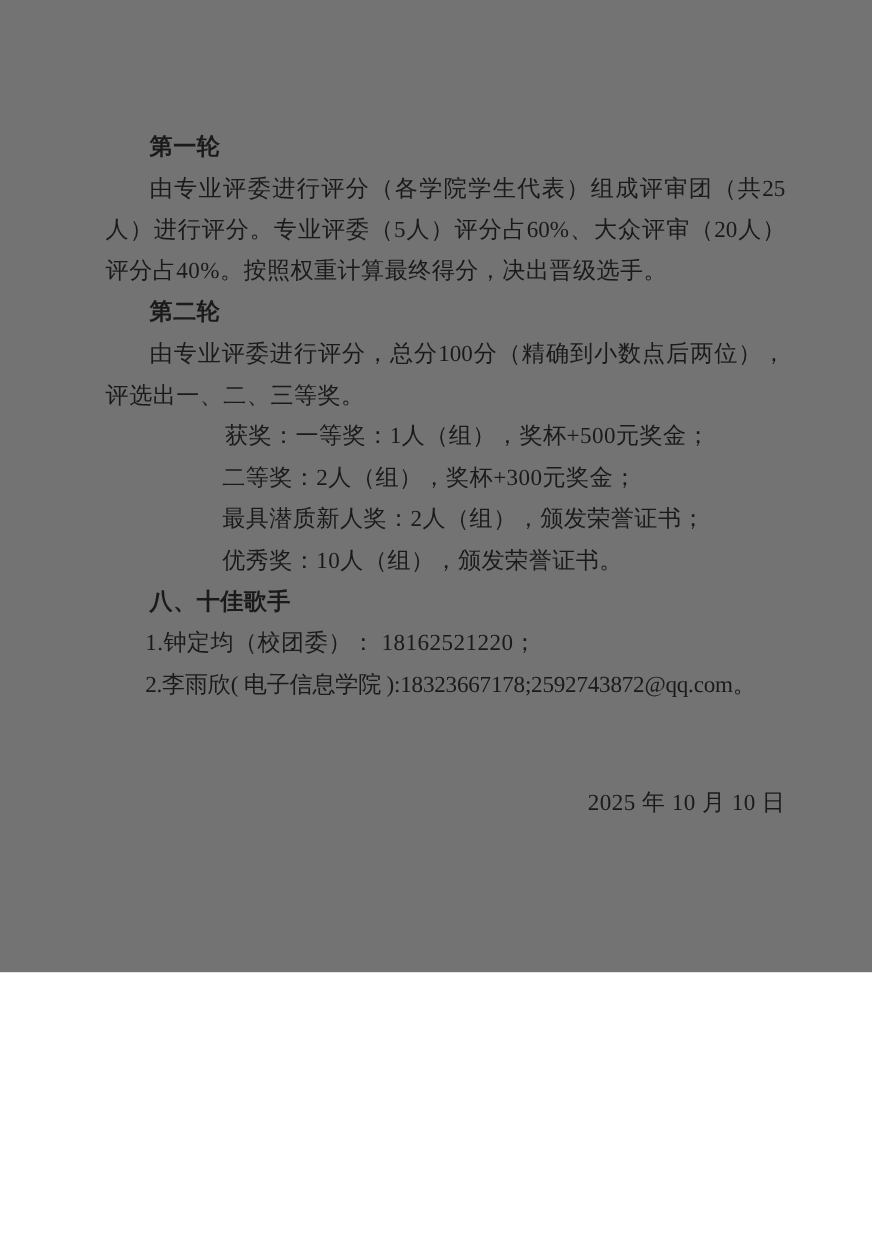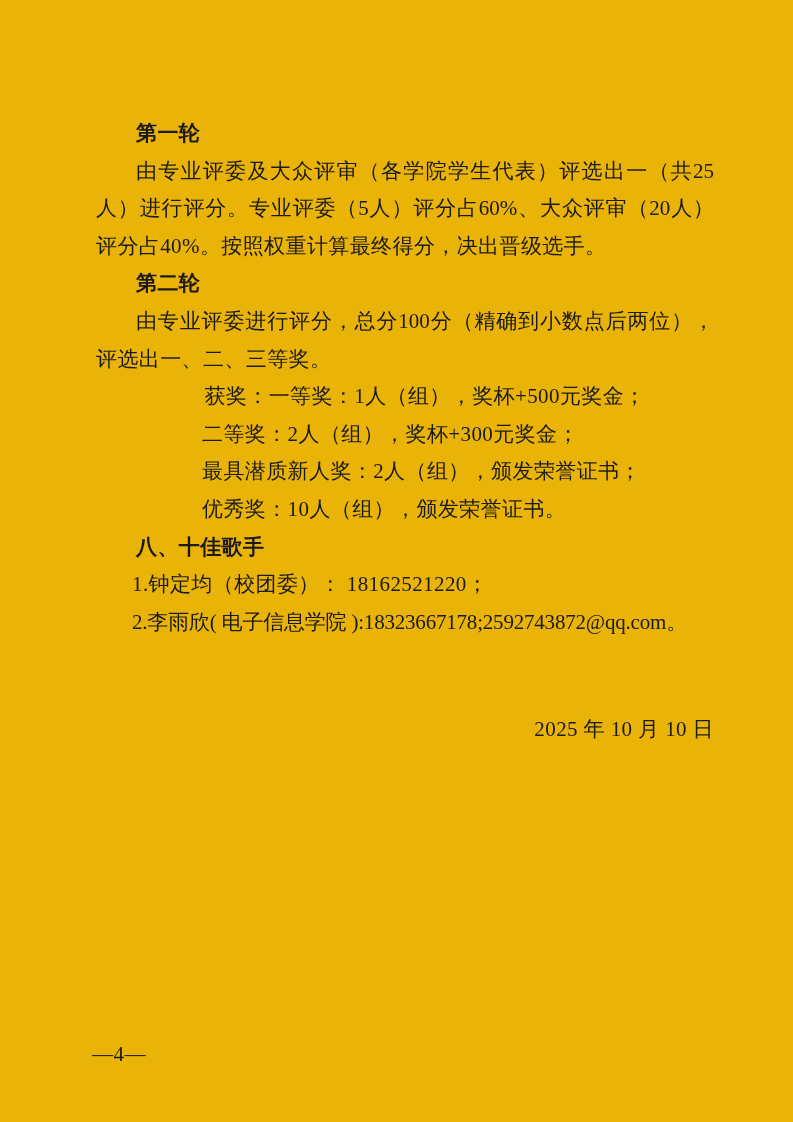--- a/index.html
+++ b/index.html
@@ -10,8 +10,8 @@
   .page {
     position: relative;
     width: 793px;
-    height: 1122px;
-    background: #eab308;
+    height: 884px;
+    background: #737373;
     overflow: hidden;
     font-family: "Liberation Serif", "DejaVu Serif", serif;
     color: #1a1a1a;

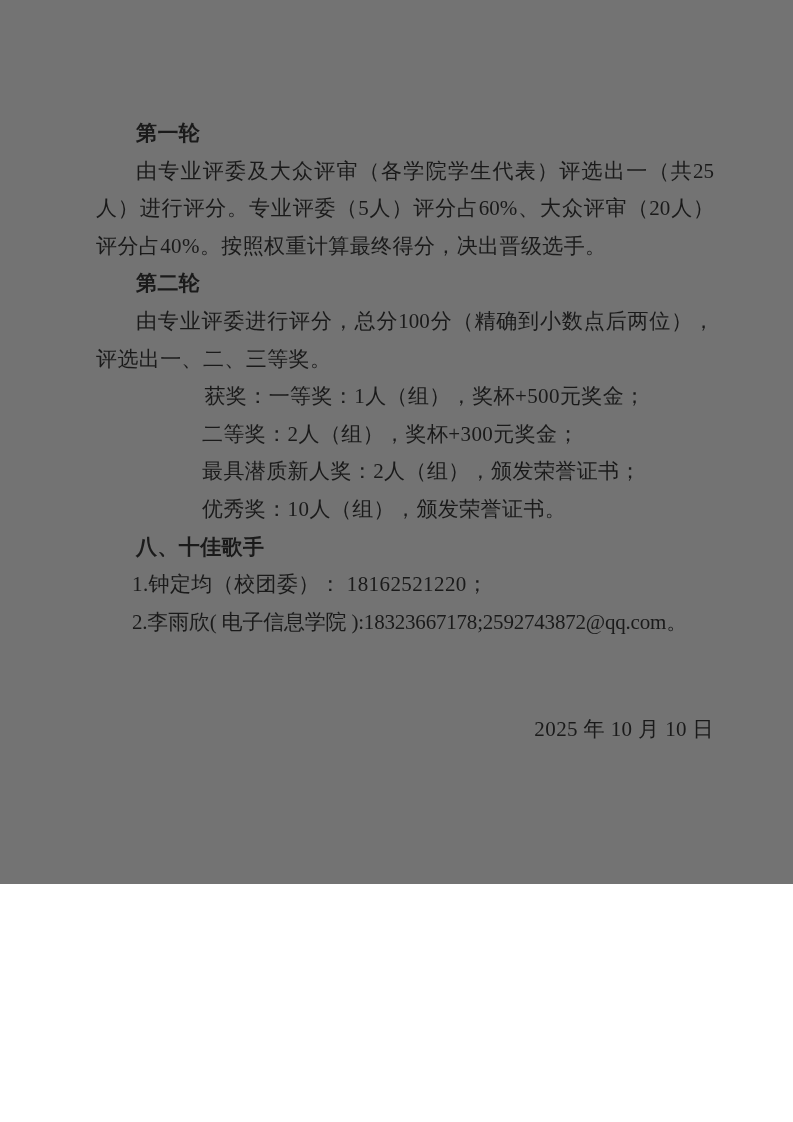--- a/index.html
+++ b/index.html
@@ -64,7 +64,7 @@
   <div class="content">
 
     <div class="line heading">第一轮</div>
-    <div class="line j indent">由专业评委及大众评审（各学院学生代表）评选出一（共25</div>
+    <div class="line j indent">由专业评委进行评分（各学院学生代表）组成评审团（共25</div>
     <div class="line j">人）进行评分。专业评委（5人）评分占60%、大众评审（20人）</div>
     <div class="line">评分占40%。按照权重计算最终得分，决出晋级选手。</div>
 

